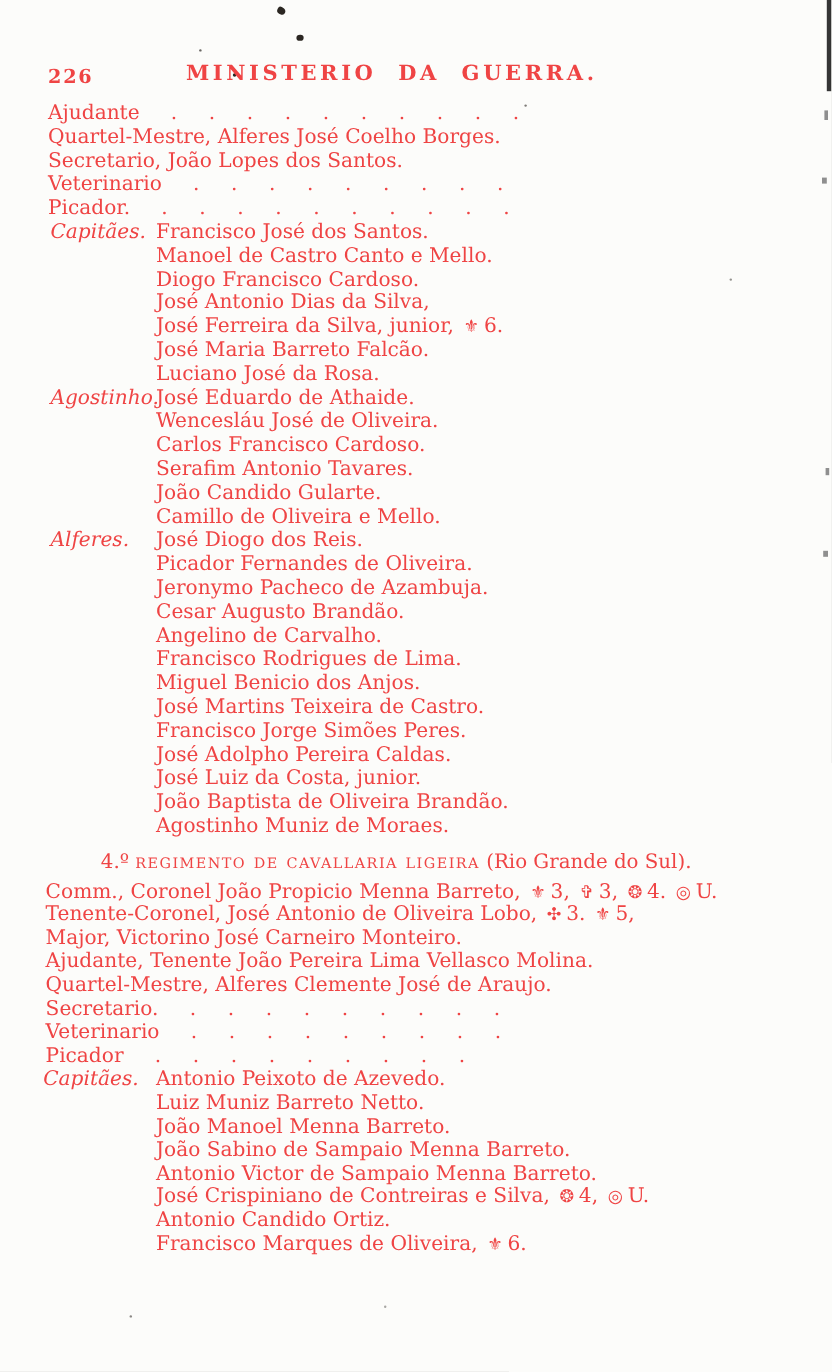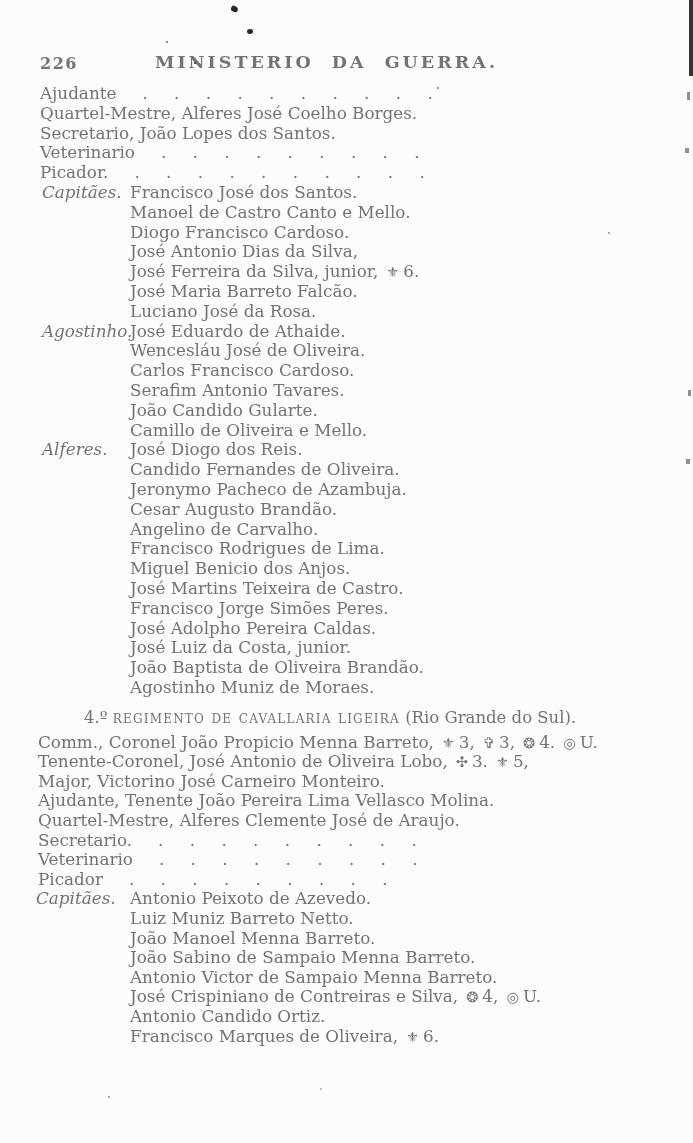--- a/index.html
+++ b/index.html
@@ -7,7 +7,7 @@
     position:relative;width:693px;height:1143px;margin:0 auto;
     background:#fcfcfa;overflow:hidden;
     font-family:"DejaVu Serif","Liberation Serif",serif;
-    color:#737373;
+    color:#ef4444;
   }
   
   .hdr{position:absolute;top:52px;left:0;width:100%;height:24px;}

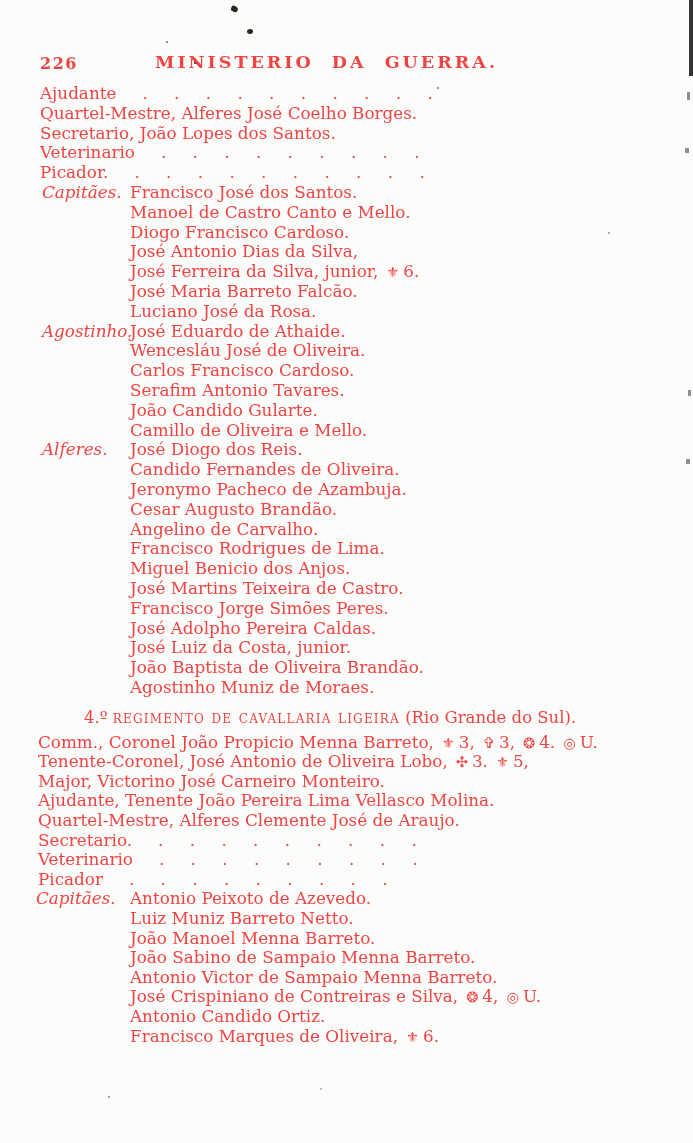--- a/index.html
+++ b/index.html
@@ -92,7 +92,7 @@
           <div class="row name-row"><span class="name">João Candido Gularte.</span></div>
           <div class="row name-row"><span class="name">Camillo de Oliveira e Mello.</span></div>
           <div class="row name-row"><span class="rank">Alferes.</span><span class="name">José Diogo dos Reis.</span></div>
-          <div class="row name-row"><span class="name">Candido Fernandes de Oliveira.</span></div>
+          <div class="row name-row"><span class="name">Picador Fernandes de Oliveira.</span></div>
           <div class="row name-row"><span class="name">Jeronymo Pacheco de Azambuja.</span></div>
           <div class="row name-row"><span class="name">Cesar Augusto Brandão.</span></div>
           <div class="row name-row"><span class="name">Angelino de Carvalho.</span></div>

